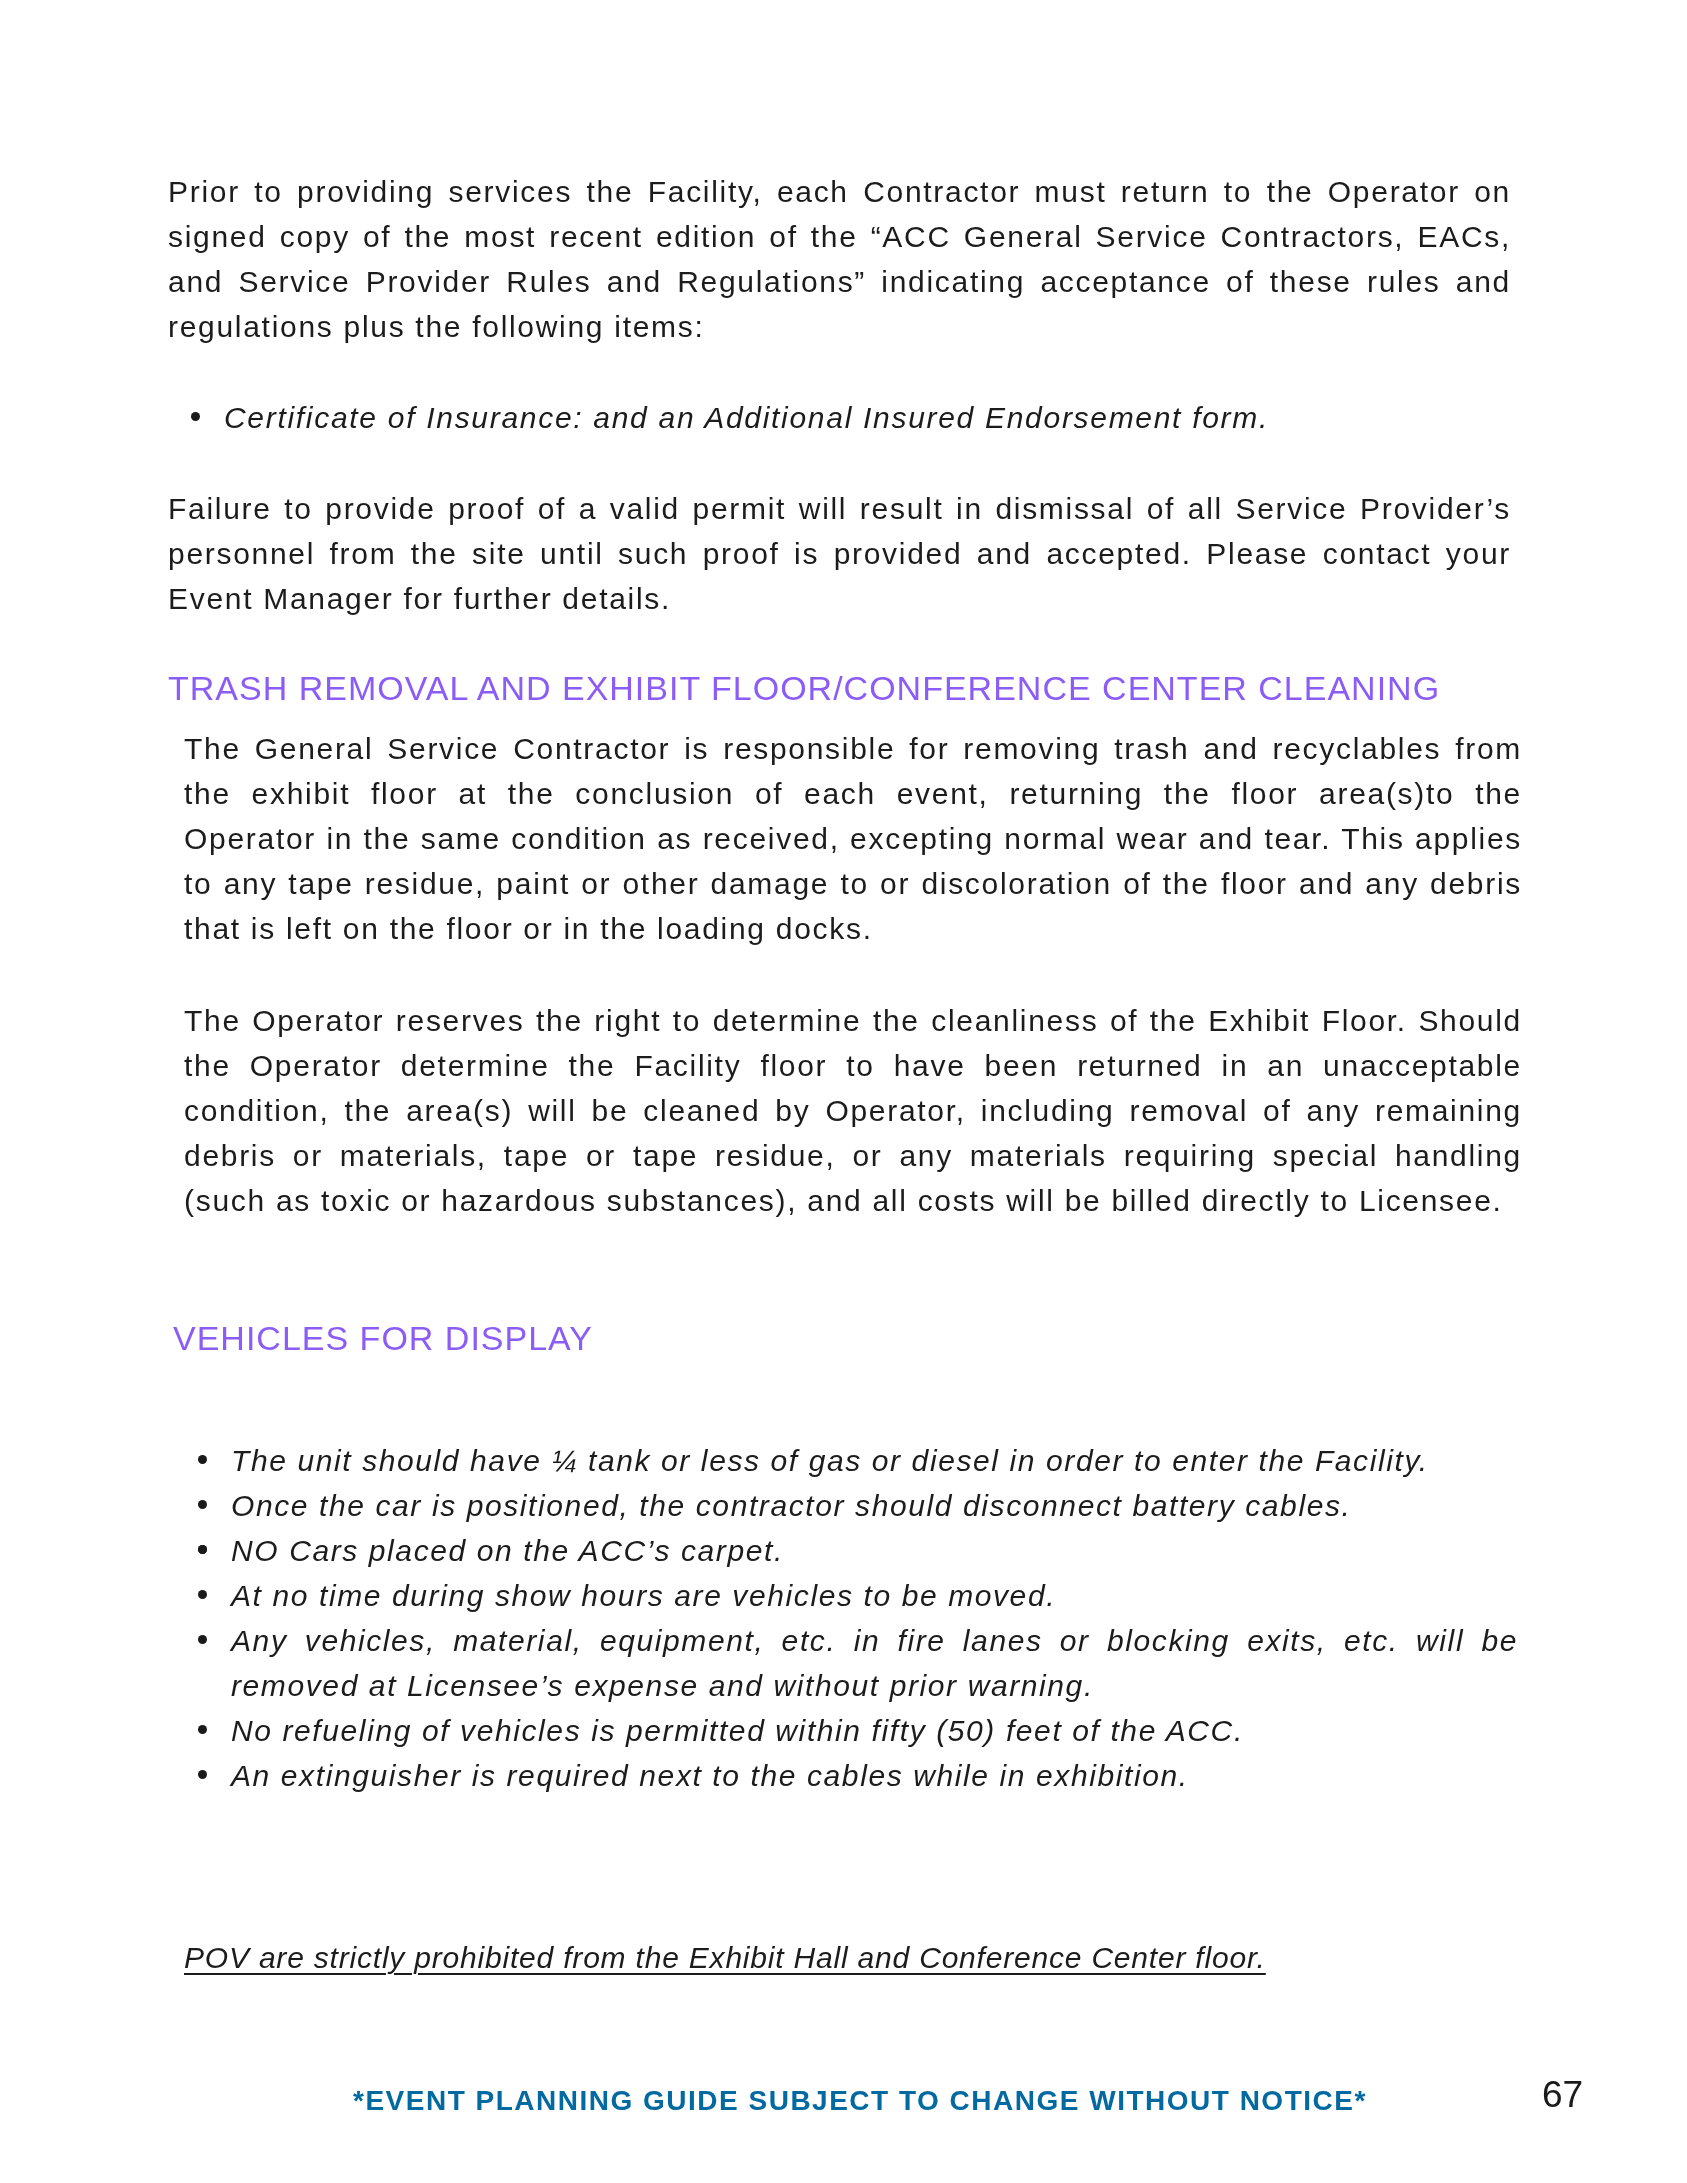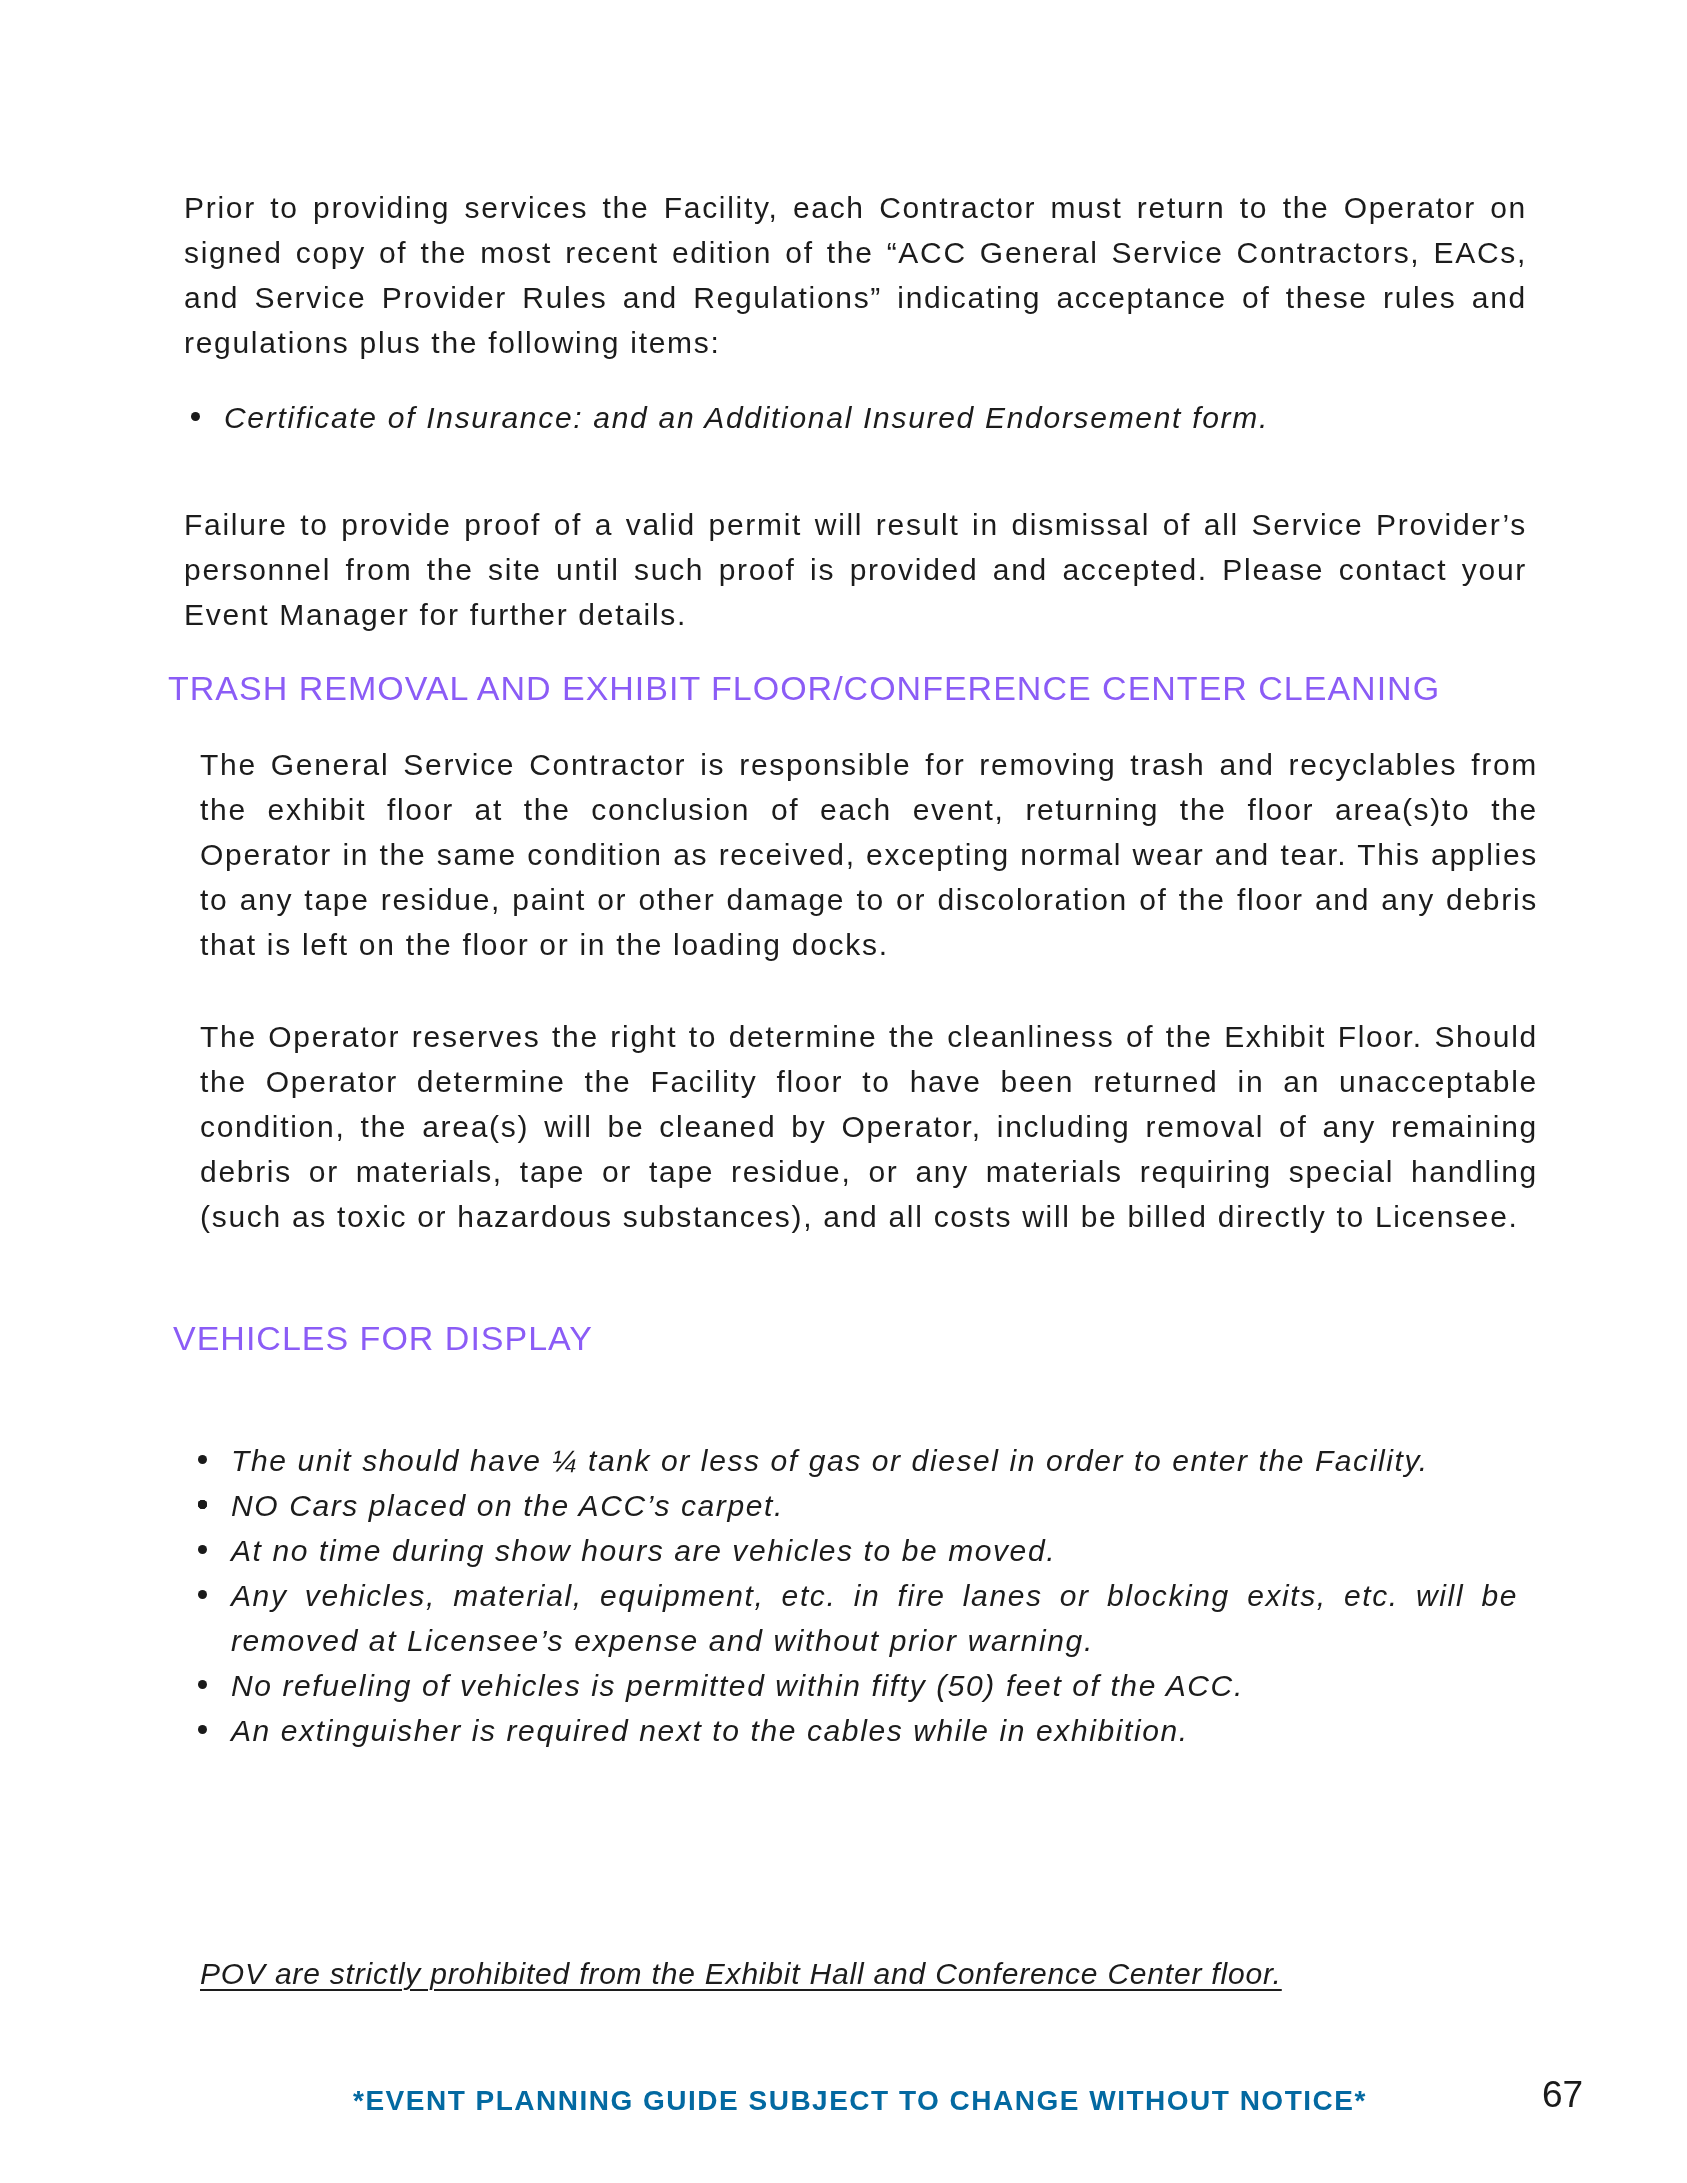--- a/index.html
+++ b/index.html
@@ -27,7 +27,7 @@
       letter-spacing: 1.7px;
       font-weight: 400;
       color: #1c1c1c;
-      margin: 16px;
+      margin: 0;
       text-align: justify;
       text-align-last: left;
     }

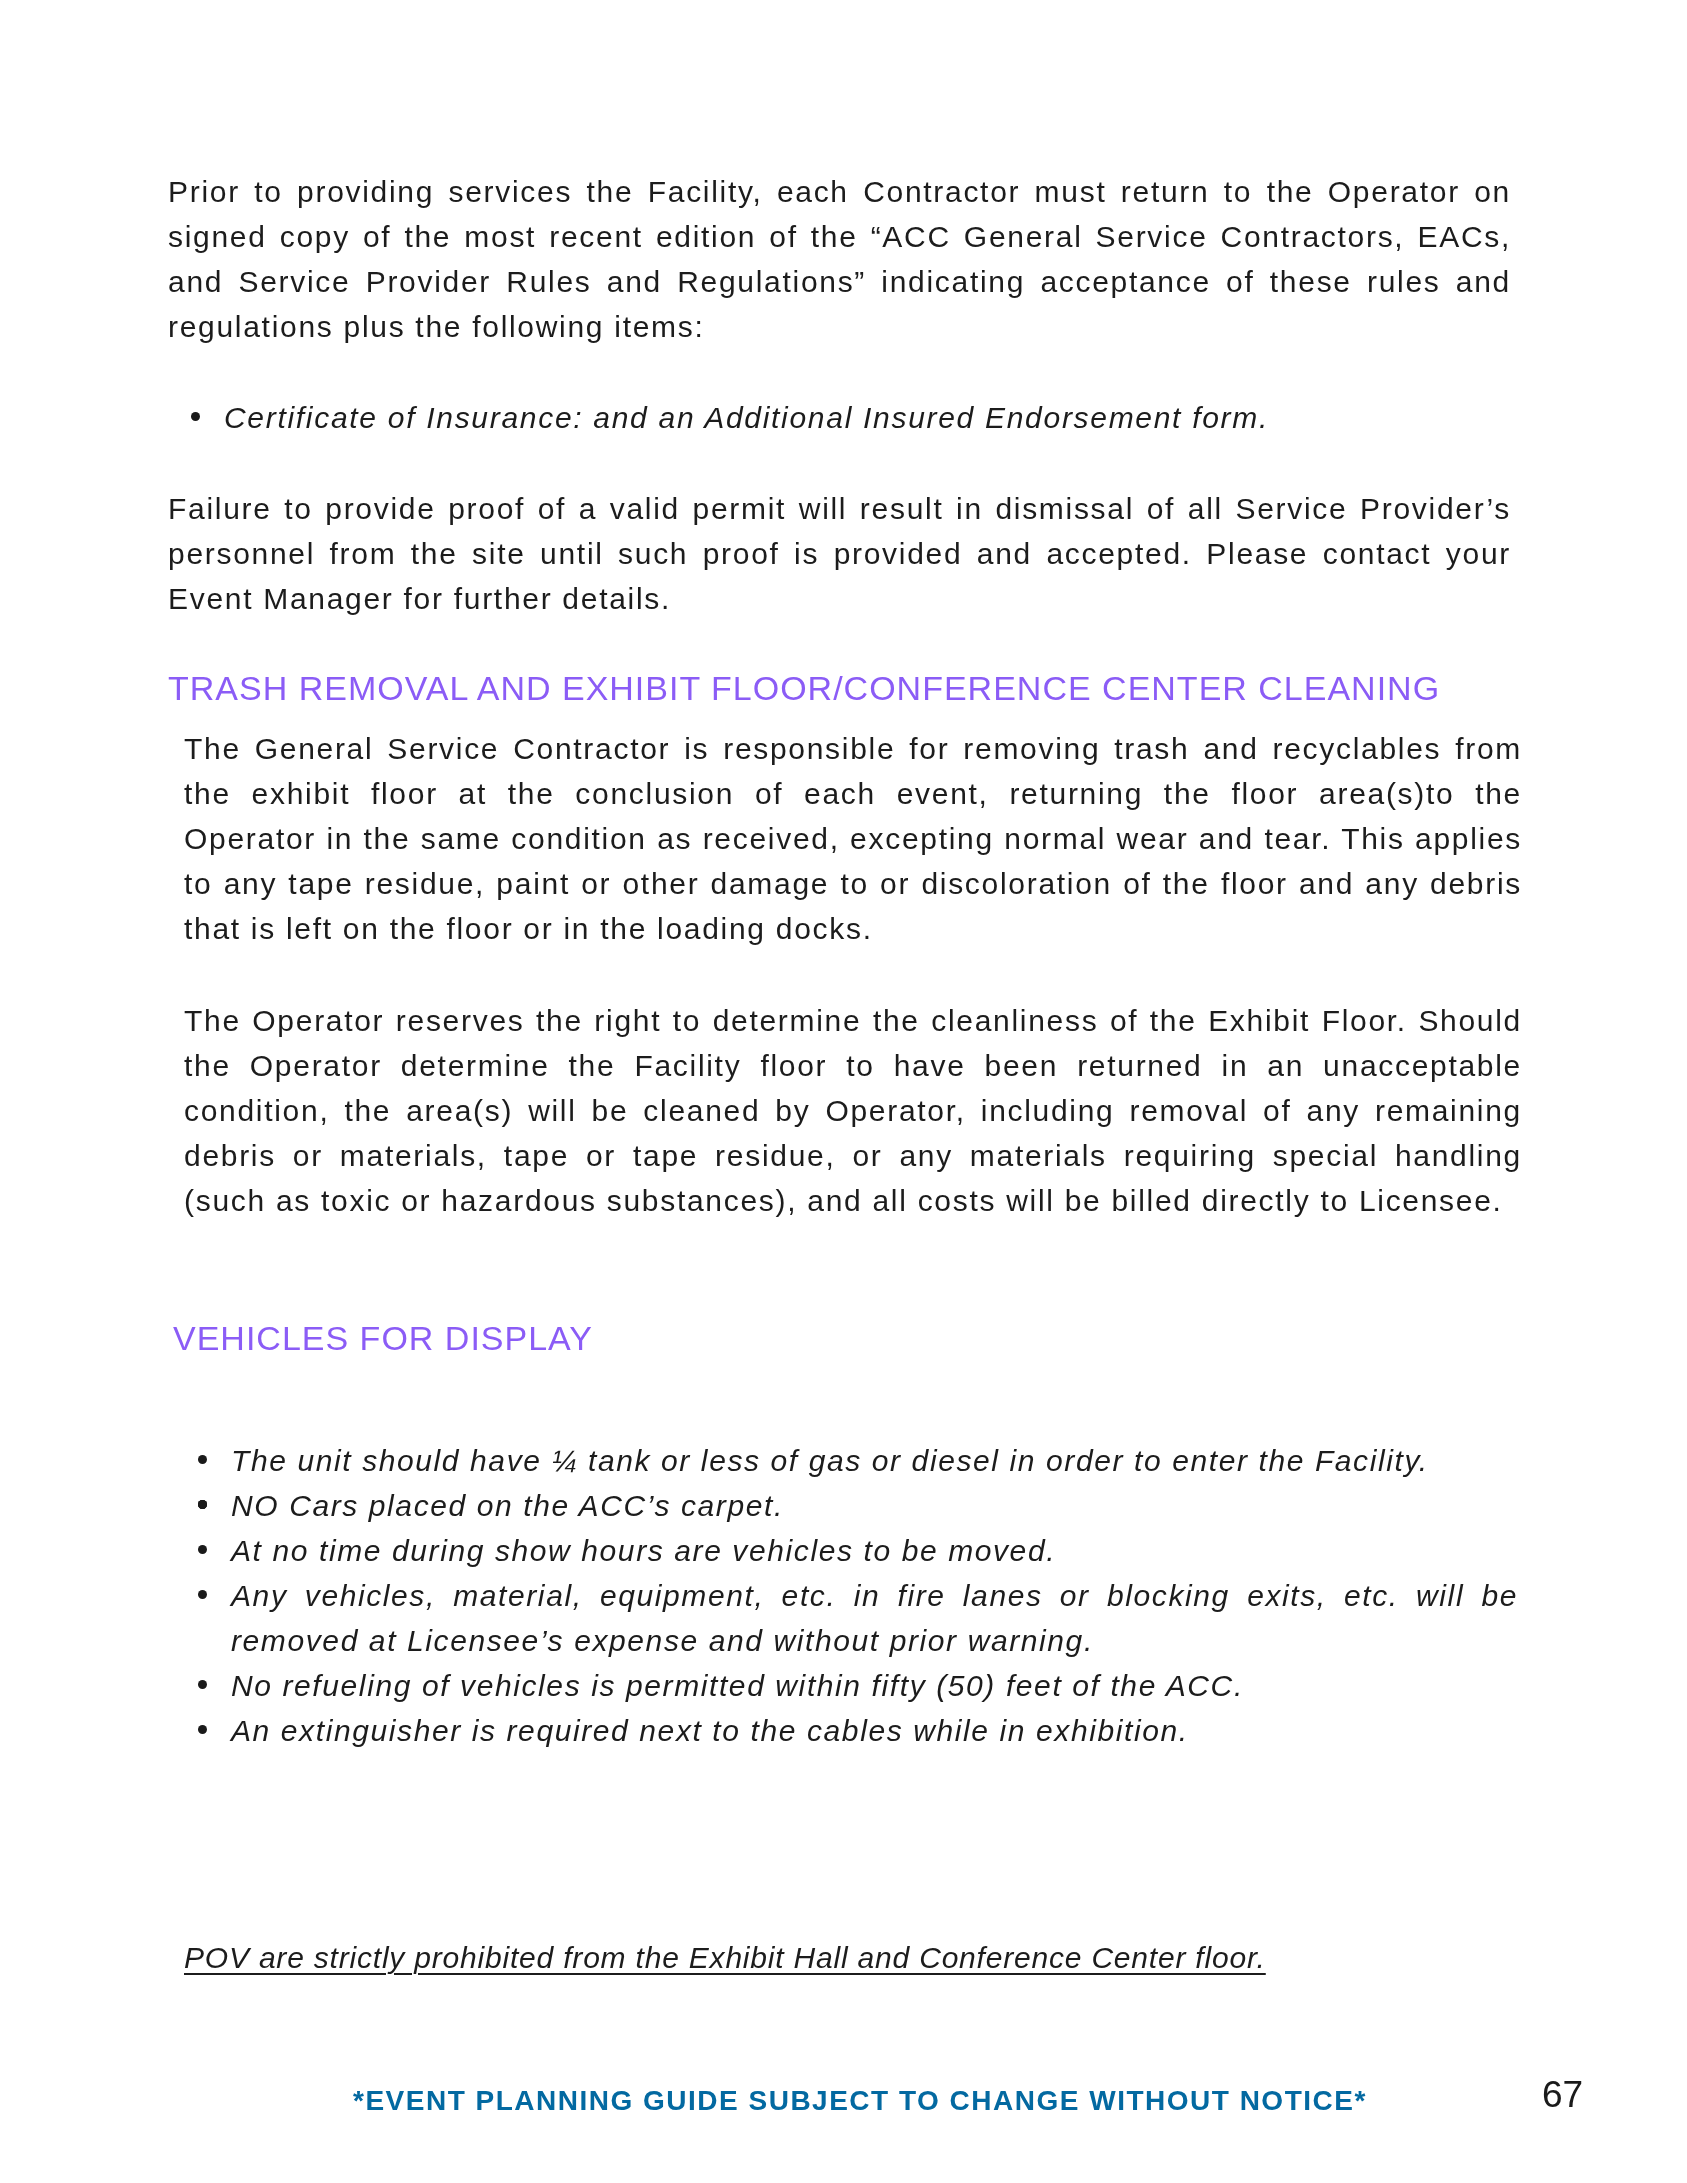--- a/index.html
+++ b/index.html
@@ -128,6 +128,7 @@
     </li>
     <li>
       <span class="bullet"></span>
+      <span>Once the car is positioned, the contractor should disconnect battery cables.</span>
     </li>
     <li>
       <span class="bullet"></span>

